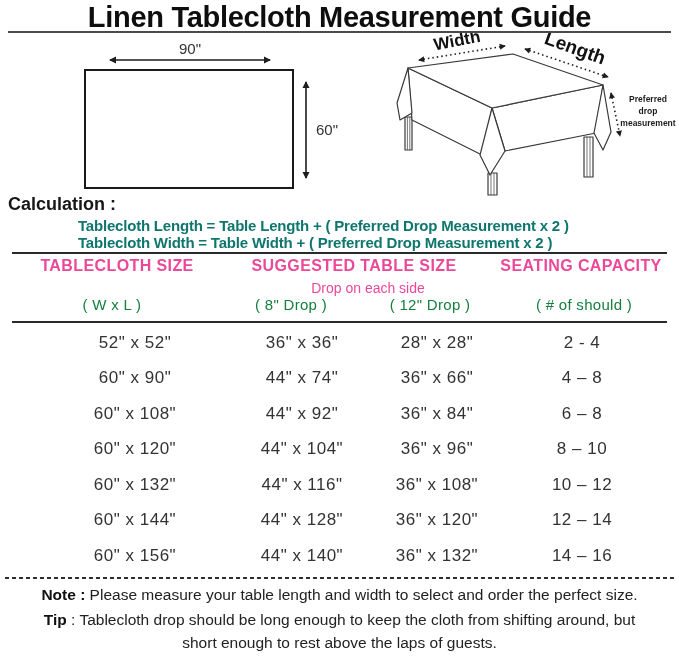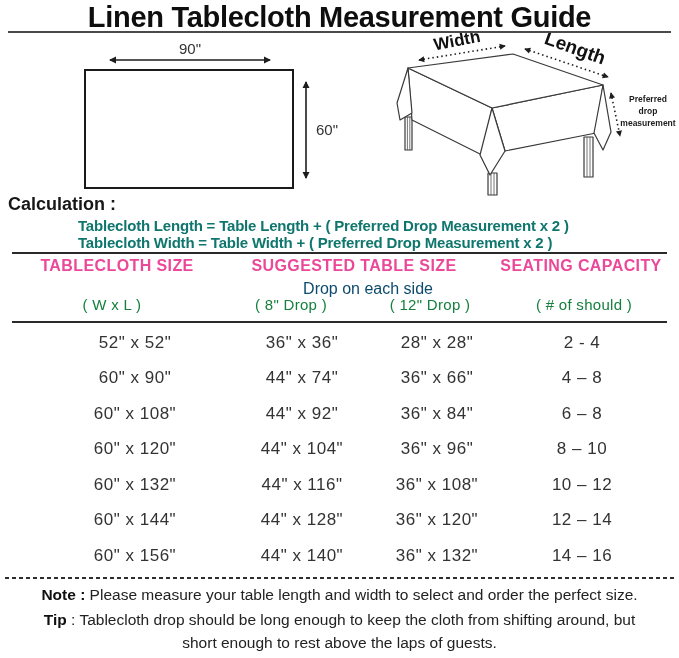--- a/index.html
+++ b/index.html
@@ -33,7 +33,7 @@
 
   .hcell { position:absolute; transform:translateX(-50%); white-space:nowrap; }
   .col-header { top:257px; font-size:16px; font-weight:bold; letter-spacing:0.4px; color:#ec4899; }
-  .drop-note { top:280px; font-size:16px; color:#0c4a6e; }
+  .drop-note { top:280px; font-size:14px; color:#ec4899; }
   .sub-header { top:296px; font-size:15px; color:#15803d; letter-spacing:0.3px; }
 
   .rows { position:absolute; top:325px; left:0; width:679px; }

